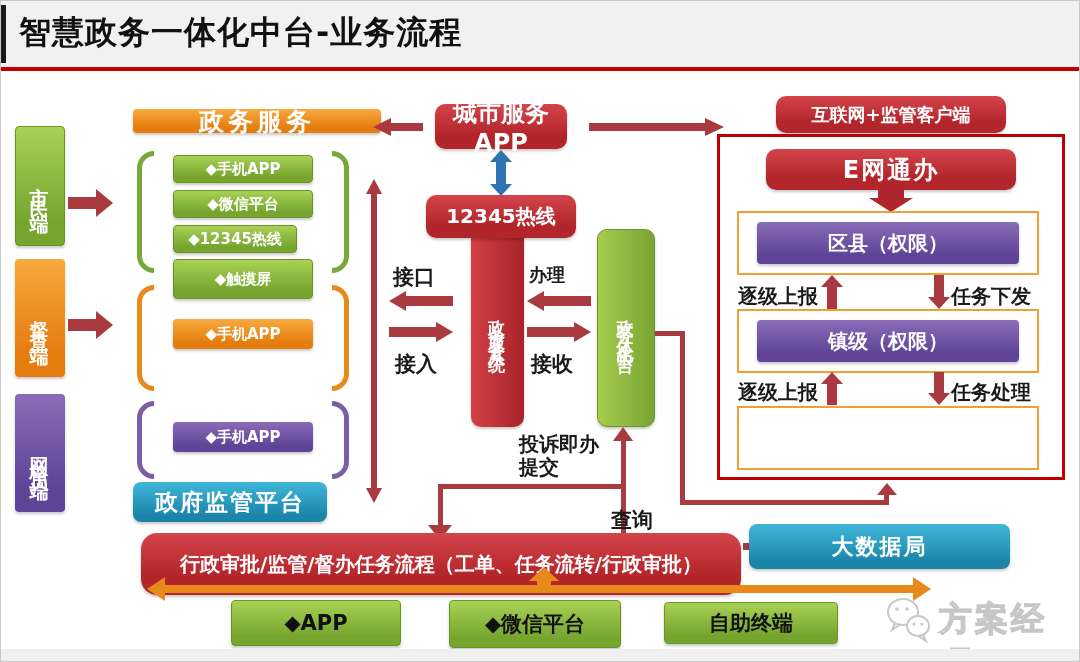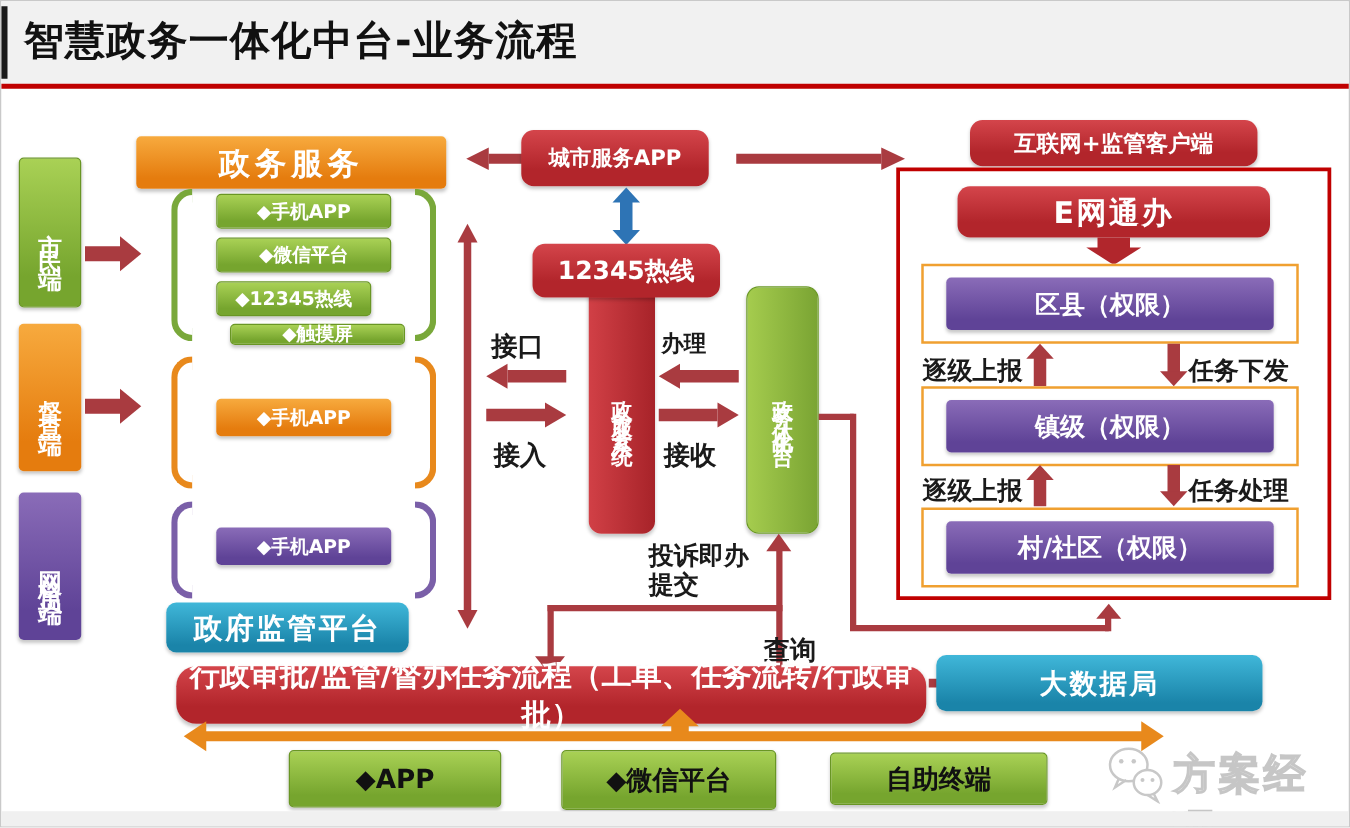--- a/index.html
+++ b/index.html
@@ -73,7 +73,7 @@
 
   <div class="box purple-b vtext" style="left:14px;top:393px;width:50px;height:118px;font-size:19px;letter-spacing:8px;padding-top:8px">网格员端</div>
 
-  <div class="box orange-b" style="left:108px;top:108px;width:248px;height:42px;font-size:25px;letter-spacing:4px">政务服务</div>
+  <div class="box orange-b" style="left:132px;top:108px;width:248px;height:24px;font-size:25px;letter-spacing:4px">政务服务</div>
 
   <div class="bracket br-l c-green" style="left:136px;top:150px;height:122px"></div>
   <div class="bracket br-r c-green" style="left:331px;top:150px;height:122px"></div>

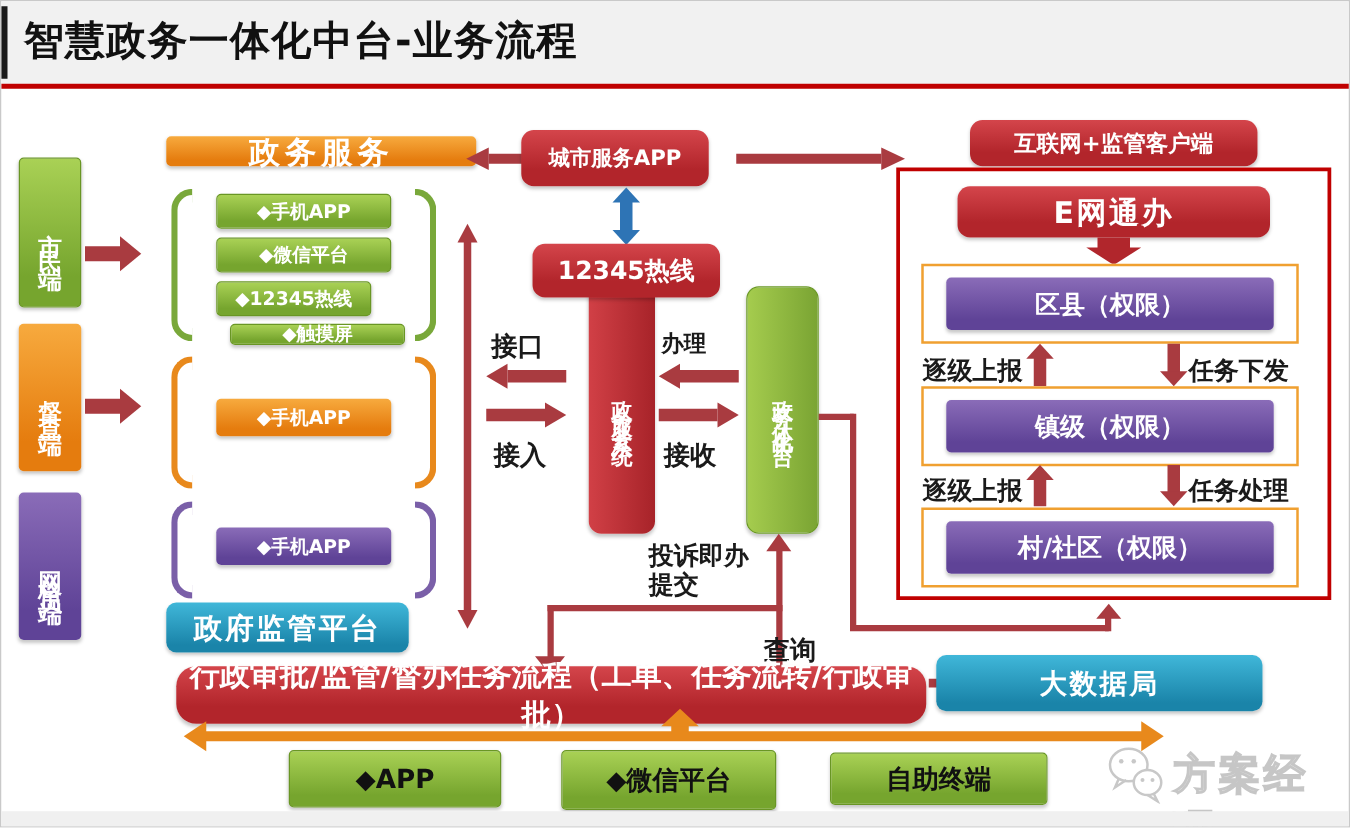--- a/index.html
+++ b/index.html
@@ -102,7 +102,7 @@
     <div class="tri" style="left:372px;top:117px;border-right:18px solid #a93b40;border-top:9px solid transparent;border-bottom:9px solid transparent"></div>
     <div class="line" style="left:390px;top:122px;width:32px;height:8px"></div>
   </div>
-  <div class="box red-b" style="left:416px;top:103px;width:150px;height:45px;font-size:17px">城市服务APP</div>
+  <div class="box red-b" style="left:434px;top:103px;width:132px;height:45px;font-size:24px">城市服务APP</div>
 
   <div>
     <div style="position:absolute;left:495px;top:160px;width:10px;height:24px;background:#2e74b5"></div>

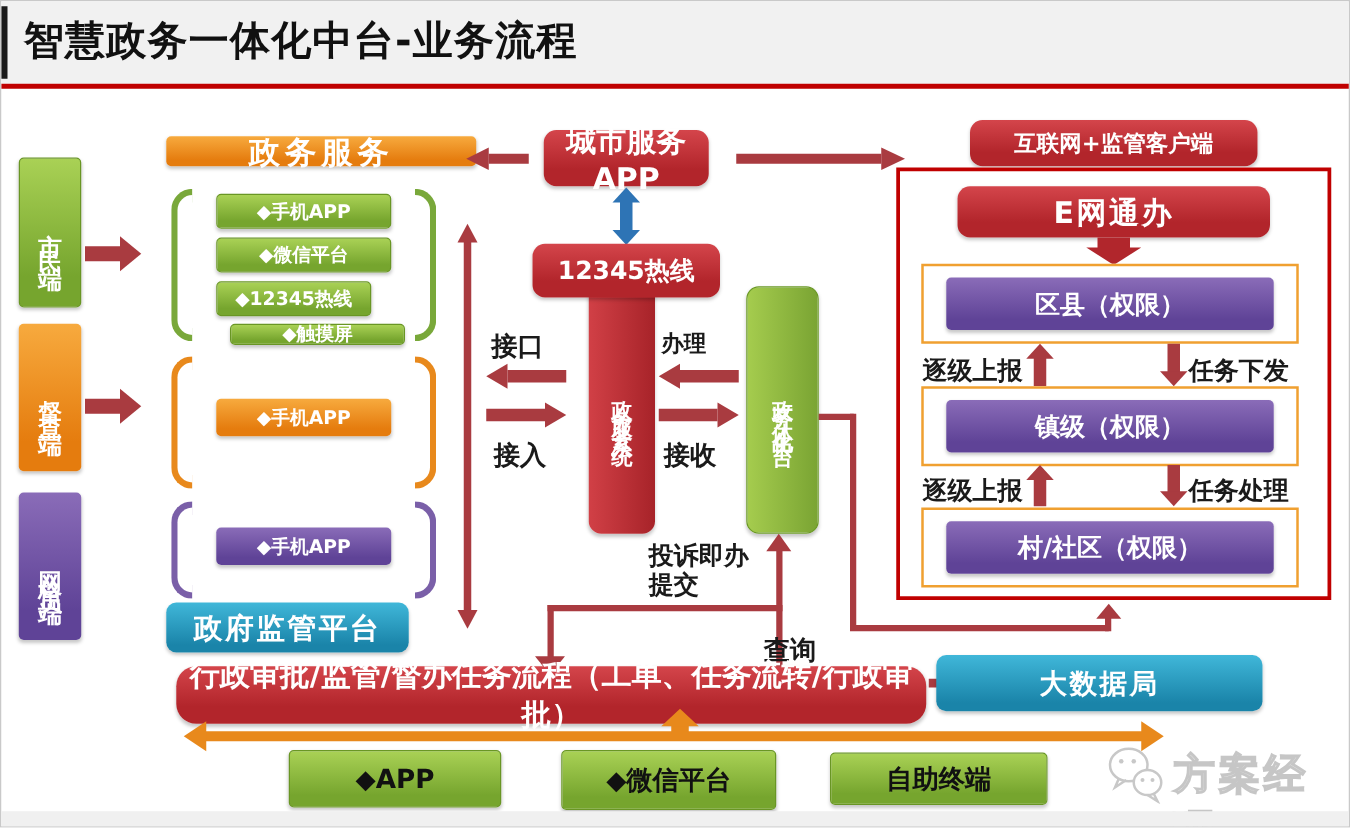--- a/index.html
+++ b/index.html
@@ -80,7 +80,7 @@
   <div class="box green-b" style="left:172px;top:154px;width:140px;height:28px;font-size:15px">◆手机APP</div>
   <div class="box green-b" style="left:172px;top:189px;width:140px;height:28px;font-size:15px">◆微信平台</div>
   <div class="box green-b" style="left:172px;top:224px;width:124px;height:28px;font-size:15px">◆12345热线</div>
-  <div class="box green-b" style="left:183px;top:258px;width:140px;height:17px;font-size:15px">◆触摸屏</div>
+  <div class="box green-b" style="left:172px;top:258px;width:140px;height:40px;font-size:15px">◆触摸屏</div>
 
   <div class="bracket br-l c-orange" style="left:136px;top:284px;height:106px"></div>
   <div class="bracket br-r c-orange" style="left:331px;top:284px;height:106px"></div>

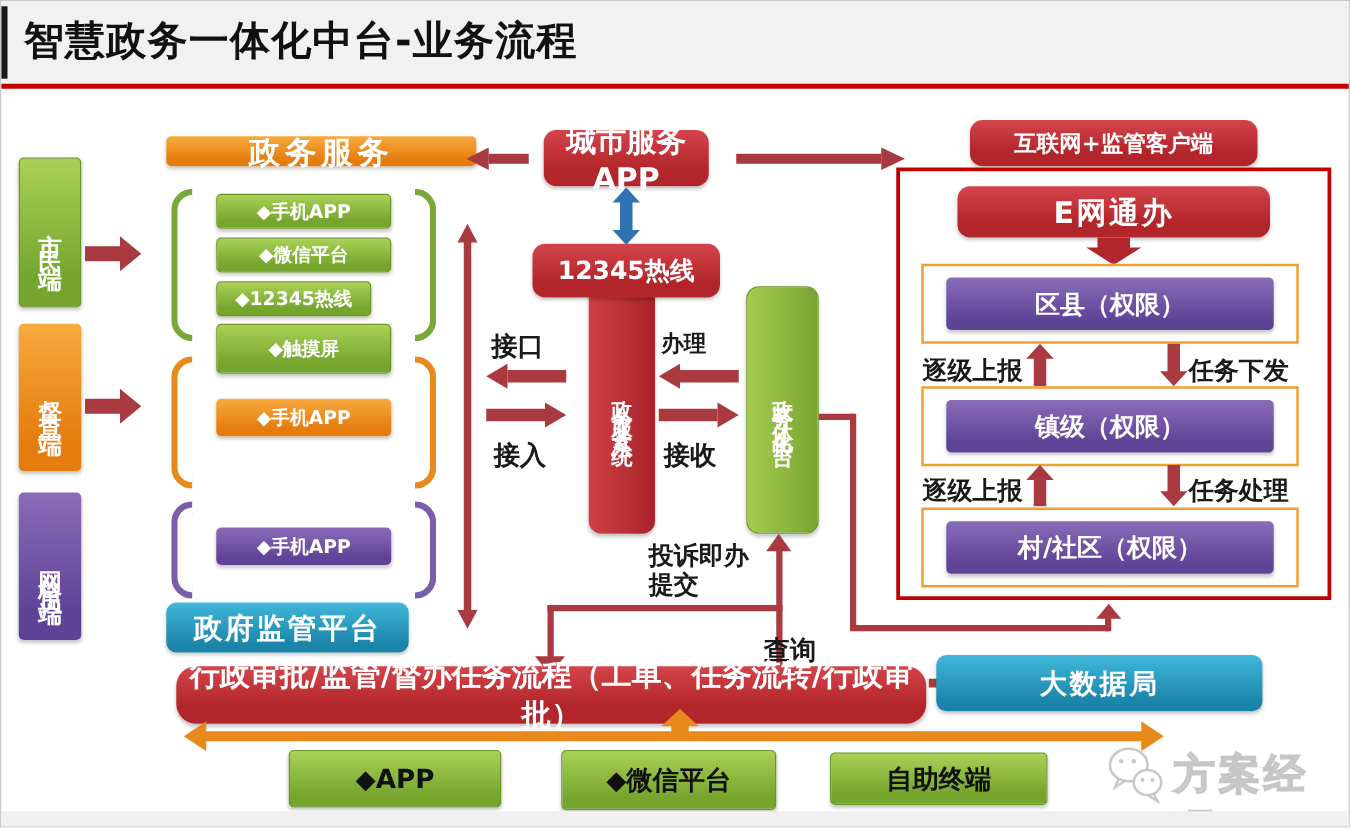--- a/index.html
+++ b/index.html
@@ -204,7 +204,6 @@
   <div class="lbl" style="left:950px;top:378px;font-size:20px">任务处理</div>
 
   <div class="sub-frame" style="left:736px;top:405px;width:302px;height:64px"></div>
-  <div class="box purple-b" style="left:756px;top:416px;width:262px;height:42px;font-size:20px">村/社区（权限）</div>
 
   <div class="box red-b" style="left:140px;top:532px;width:600px;height:46px;font-size:24px;border-radius:16px">行政审批/监管/督办任务流程（工单、任务流转/行政审批）</div>
 

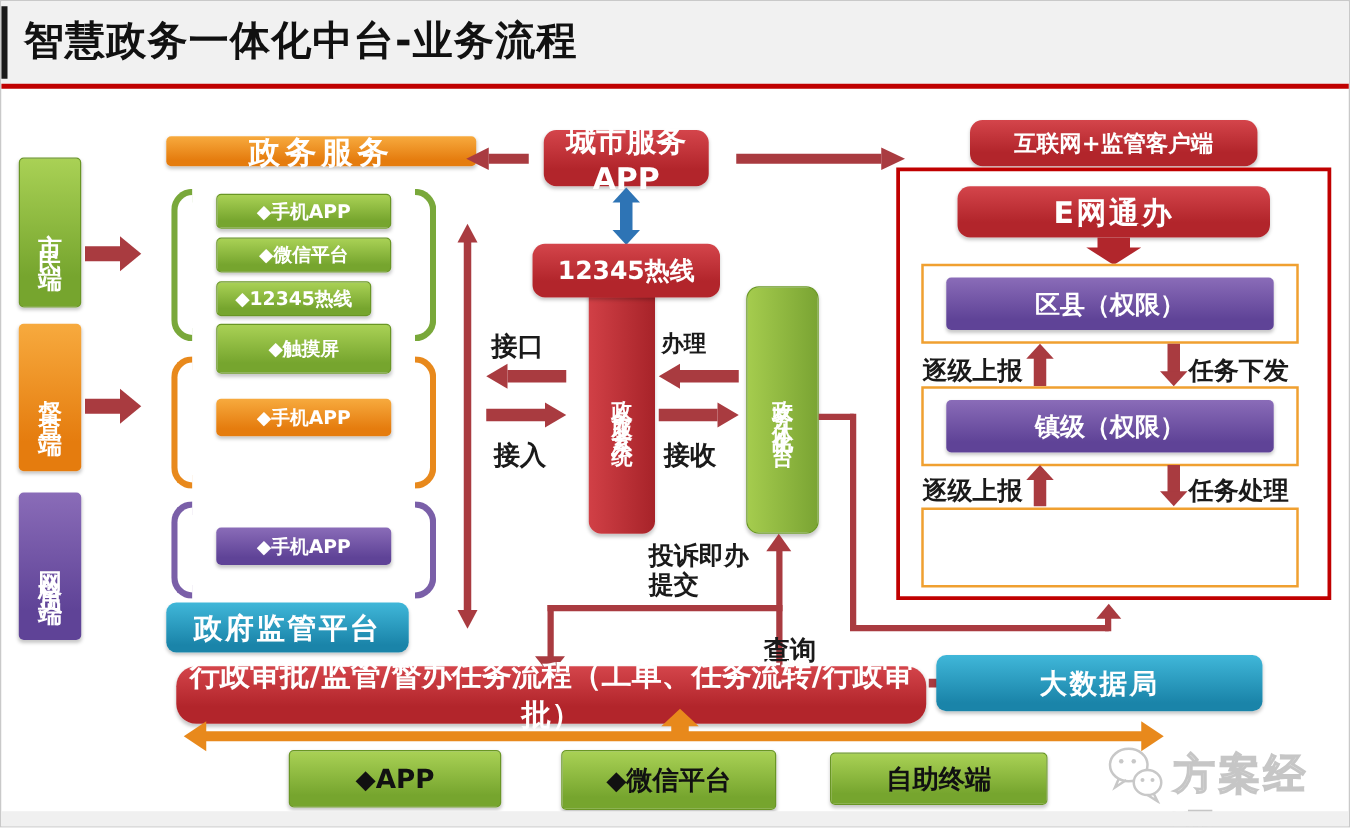--- a/index.html
+++ b/index.html
@@ -205,7 +205,7 @@
 
   <div class="sub-frame" style="left:736px;top:405px;width:302px;height:64px"></div>
 
-  <div class="box red-b" style="left:140px;top:532px;width:600px;height:46px;font-size:24px;border-radius:16px">行政审批/监管/督办任务流程（工单、任务流转/行政审批）</div>
+  <div class="box red-b" style="left:140px;top:532px;width:600px;height:62px;font-size:20px;border-radius:16px">行政审批/监管/督办任务流程（工单、任务流转/行政审批）</div>
 
   <div>
     <div class="line" style="left:742px;top:542px;width:36px;height:7px"></div>

